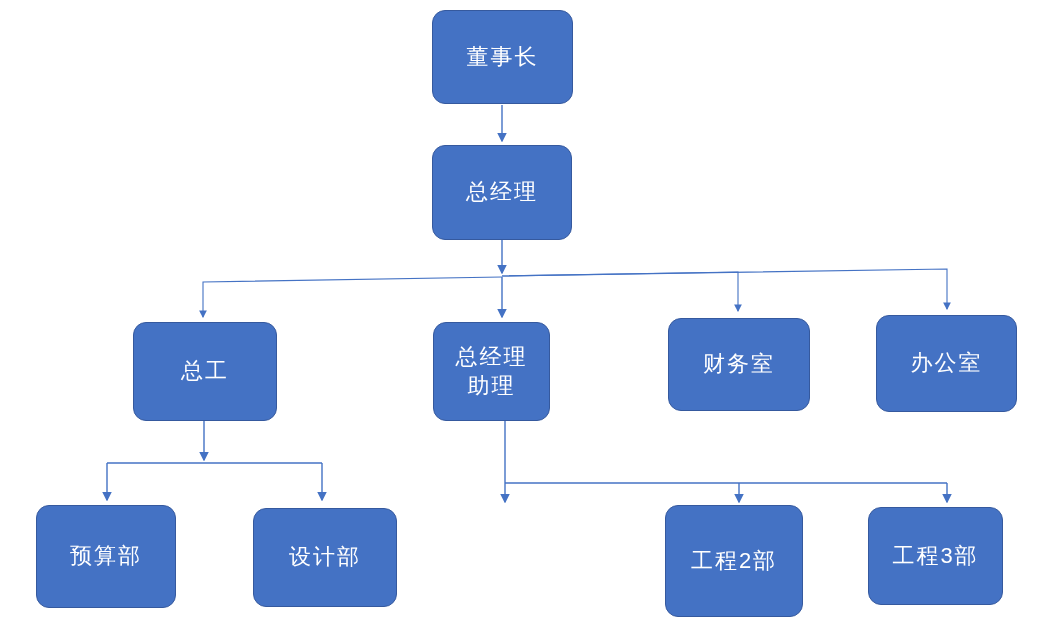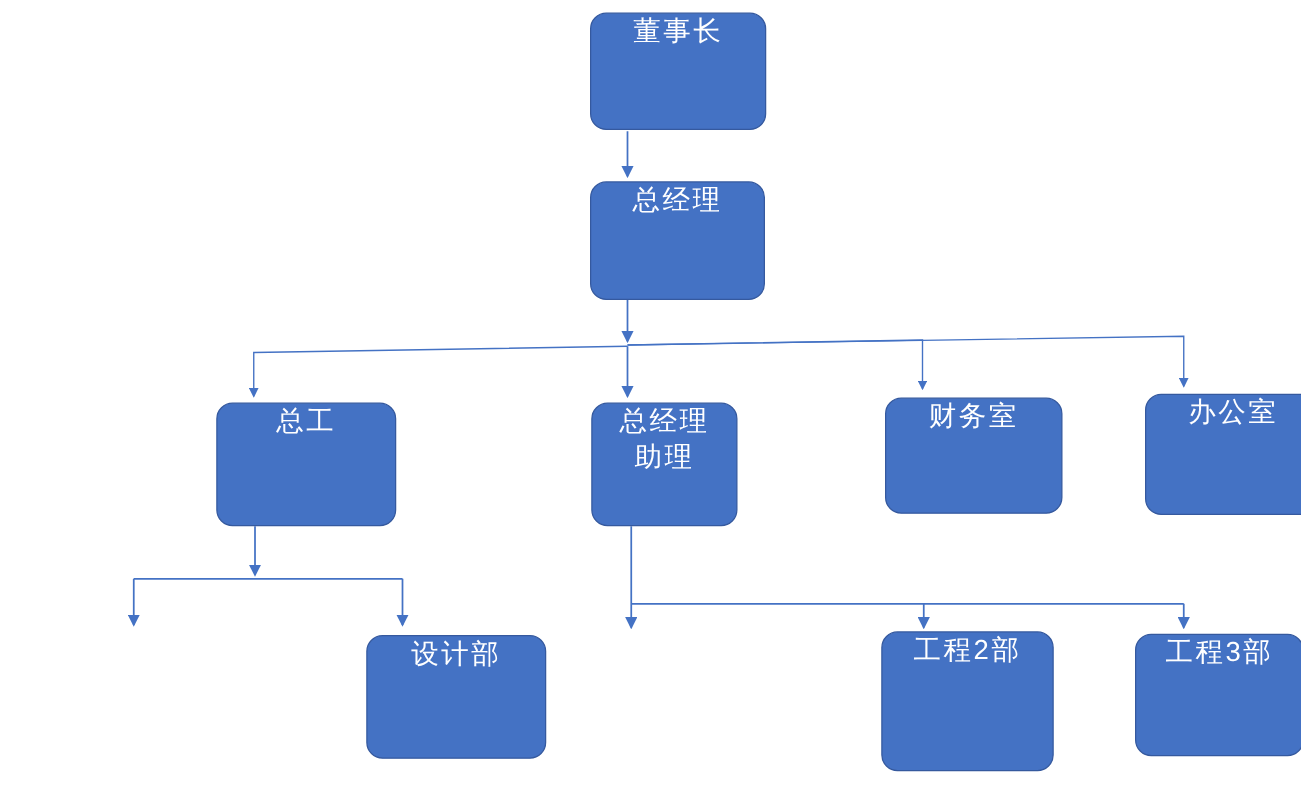--- a/index.html
+++ b/index.html
@@ -32,14 +32,13 @@
     border:1.5px solid var(--node-border);
     border-radius:13px;
     color:var(--node-text);
-    display:flex;justify-content:center;
+    display:flex;align-items:center;justify-content:center;
     text-align:center;
     font-size:22px;
     letter-spacing:2px;
     line-height:1.3;
     padding:0 14px;
     cursor:default;
-    margin-left:40px;
   }
   .node-label{display:block;}
 </style>

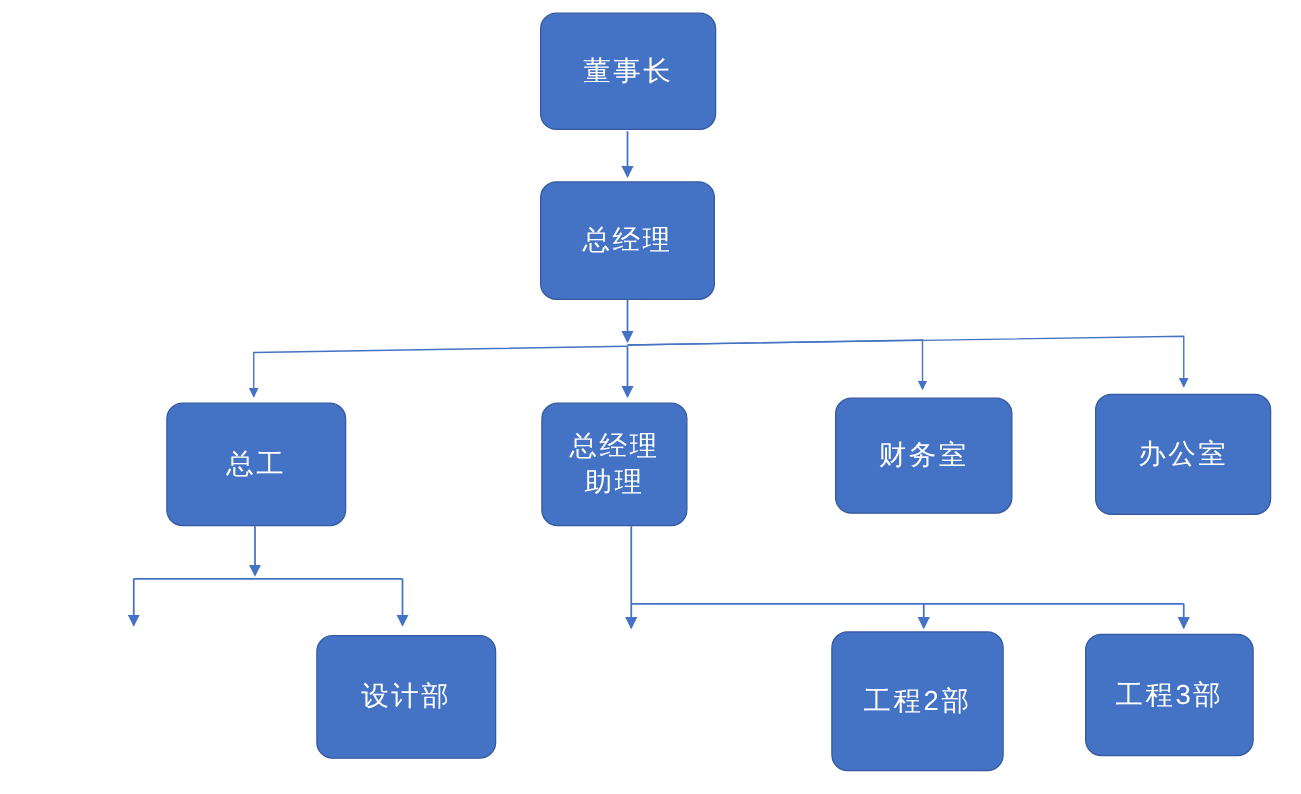--- a/index.html
+++ b/index.html
@@ -98,6 +98,9 @@
     <span class="node-label">财务室</span>
   </div>
 
+  <div class="node" style="left:36px;top:505px;width:140px;height:103px">
+    <span class="node-label">预算部</span>
+  </div>
   <div class="node" style="left:253px;top:508px;width:144px;height:99px">
     <span class="node-label">设计部</span>
   </div>

